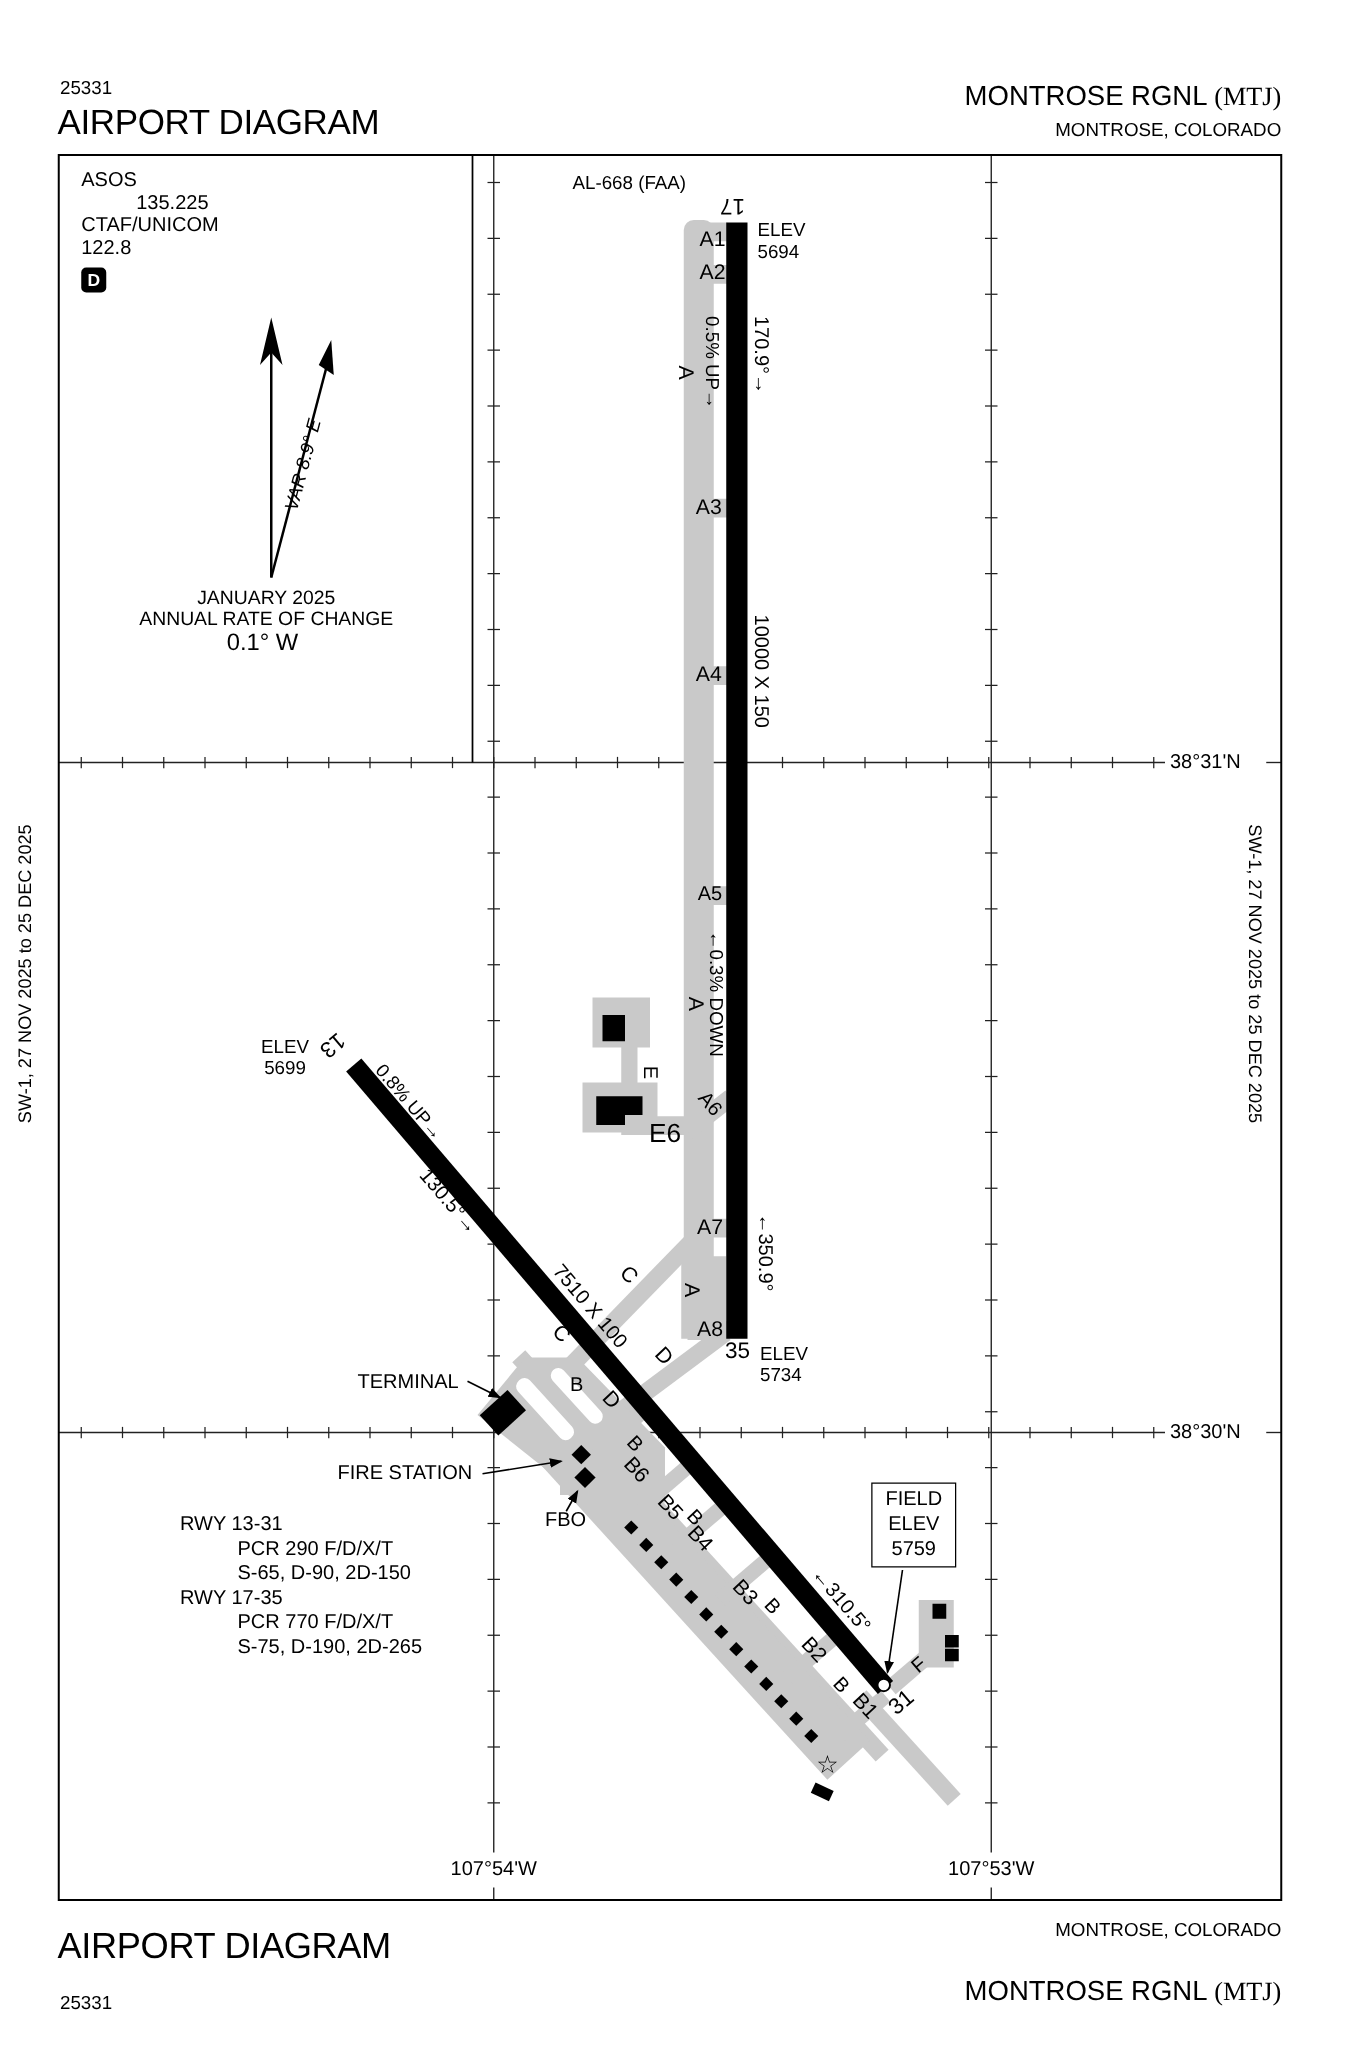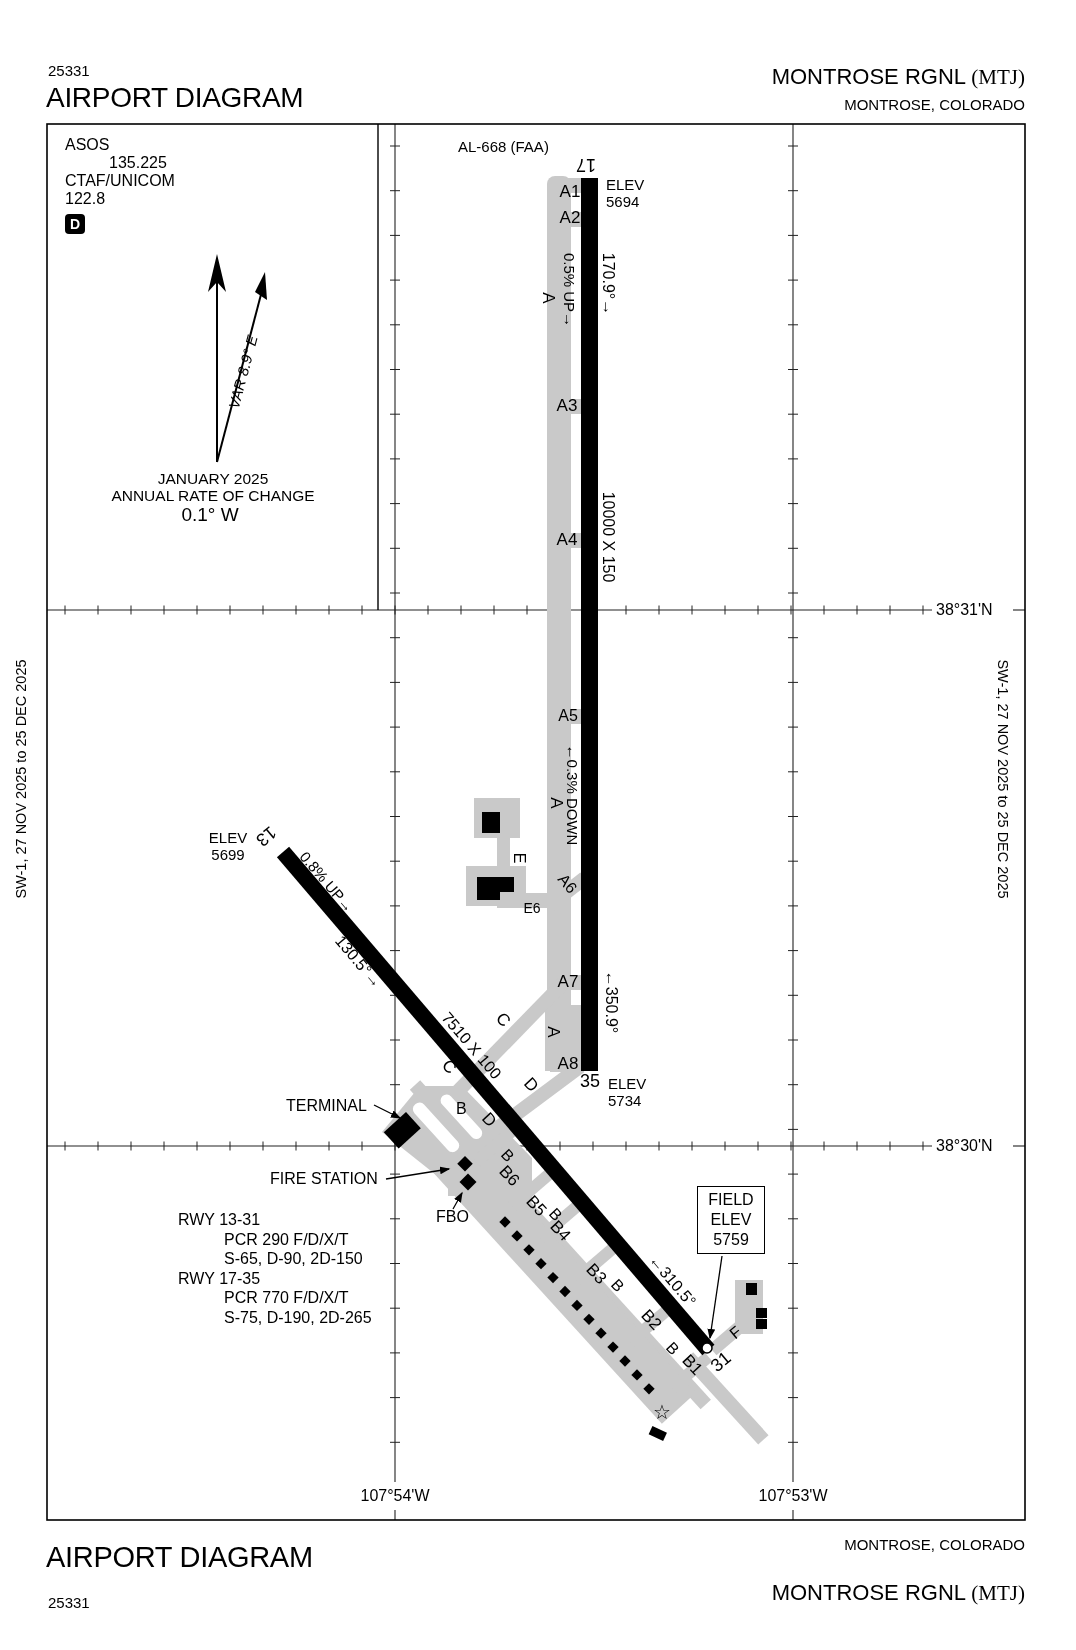--- a/index.html
+++ b/index.html
@@ -330,7 +330,7 @@
   <div class="L" style="left:568px;top:982px;font-size:17px;transform:translate(-50%,-50%);">A7</div>
   <div class="L" style="left:568px;top:1064px;font-size:17px;transform:translate(-50%,-50%);">A8</div>
   <div class="L" style="left:519px;top:858px;font-size:16px;transform:translate(-50%,-50%) rotate(90deg);">E</div>
-  <div class="L" style="left:532px;top:908px;font-size:14px;transform:translate(-50%,-50%);">E6</div>
+  <div class="L" style="left:532px;top:908px;font-size:21px;transform:translate(-50%,-50%);">E6</div>
   <div class="L" style="left:503px;top:1020px;font-size:17px;transform:translate(-50%,-50%) rotate(47deg);">C</div>
   <div class="L" style="left:449px;top:1067px;font-size:17px;transform:translate(-50%,-50%) rotate(47deg);">C</div>
   <div class="L" style="left:531px;top:1085px;font-size:17px;transform:translate(-50%,-50%) rotate(47deg);">D</div>

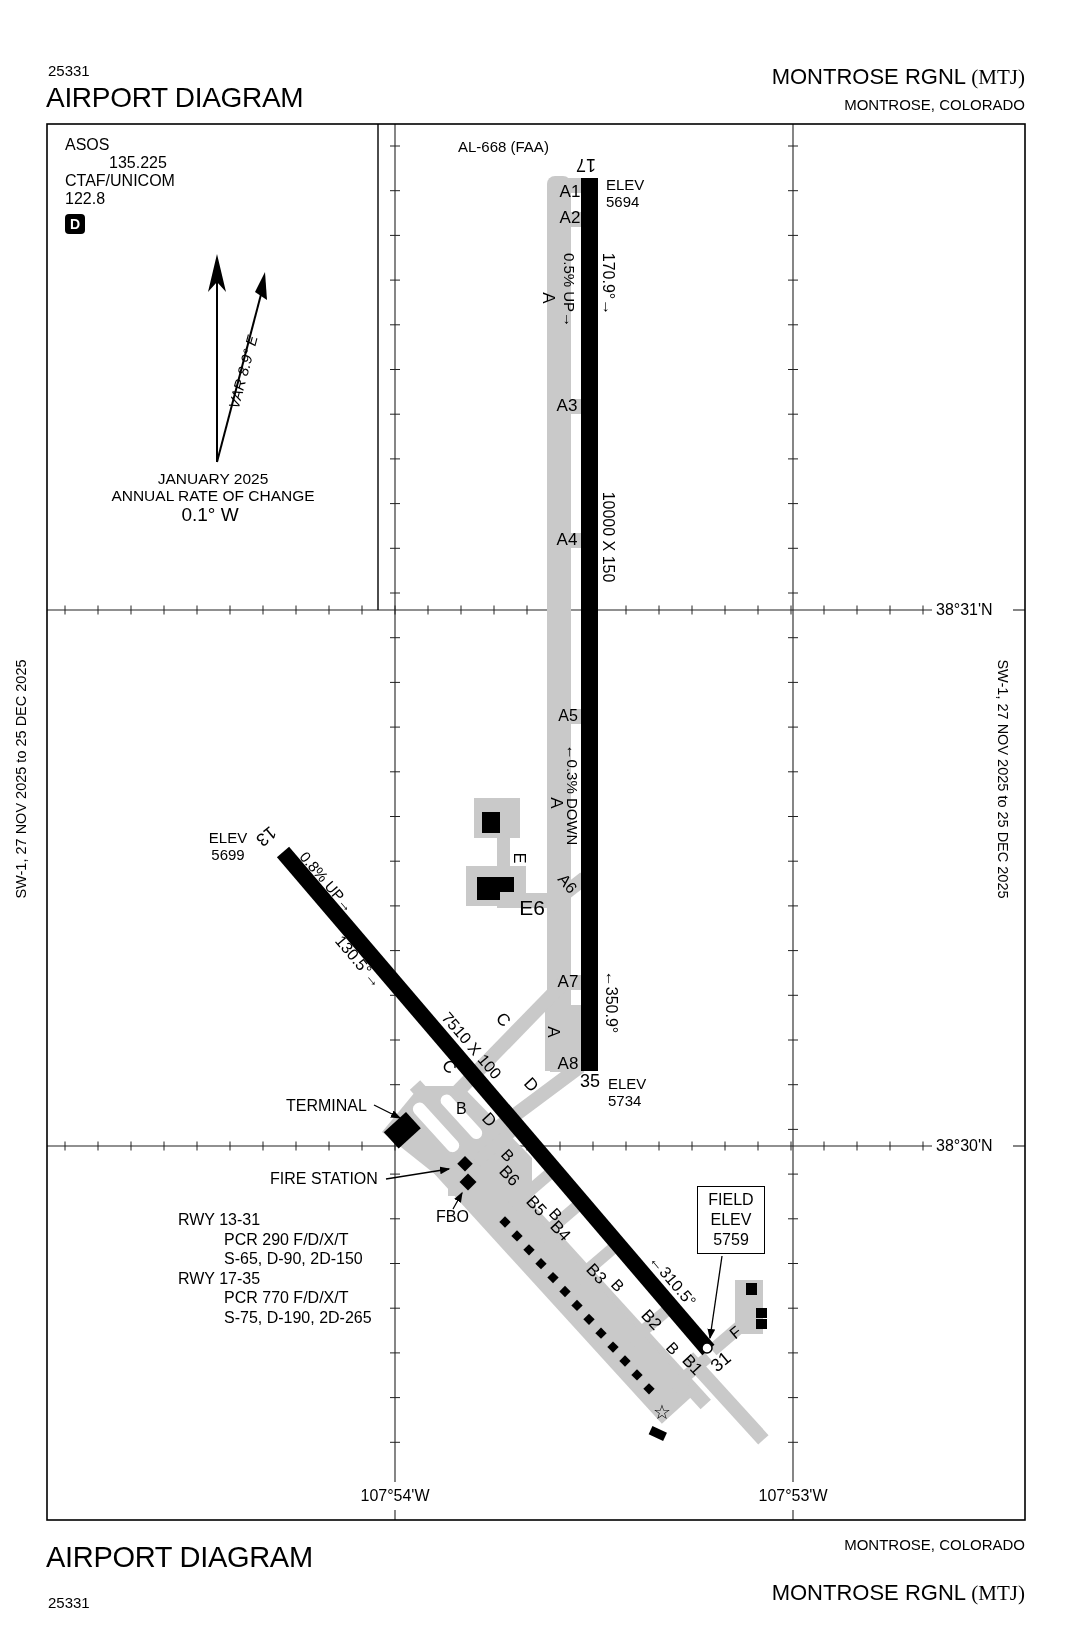--- a/index.html
+++ b/index.html
@@ -309,7 +309,7 @@
   <div class="L" style="left:270px;top:1170px;font-size:16px;">FIRE STATION</div>
   <div class="L" style="left:436px;top:1208px;font-size:16px;">FBO</div>
 
-  <div class="blk" style="left:144px;top:1210px;margin-left:34px;">
+  <div class="blk" style="left:144px;top:1210px;">
     <div>RWY 13-31</div>
     <div class="ind">PCR 290 F/D/X/T</div>
     <div class="ind">S-65, D-90, 2D-150</div>

